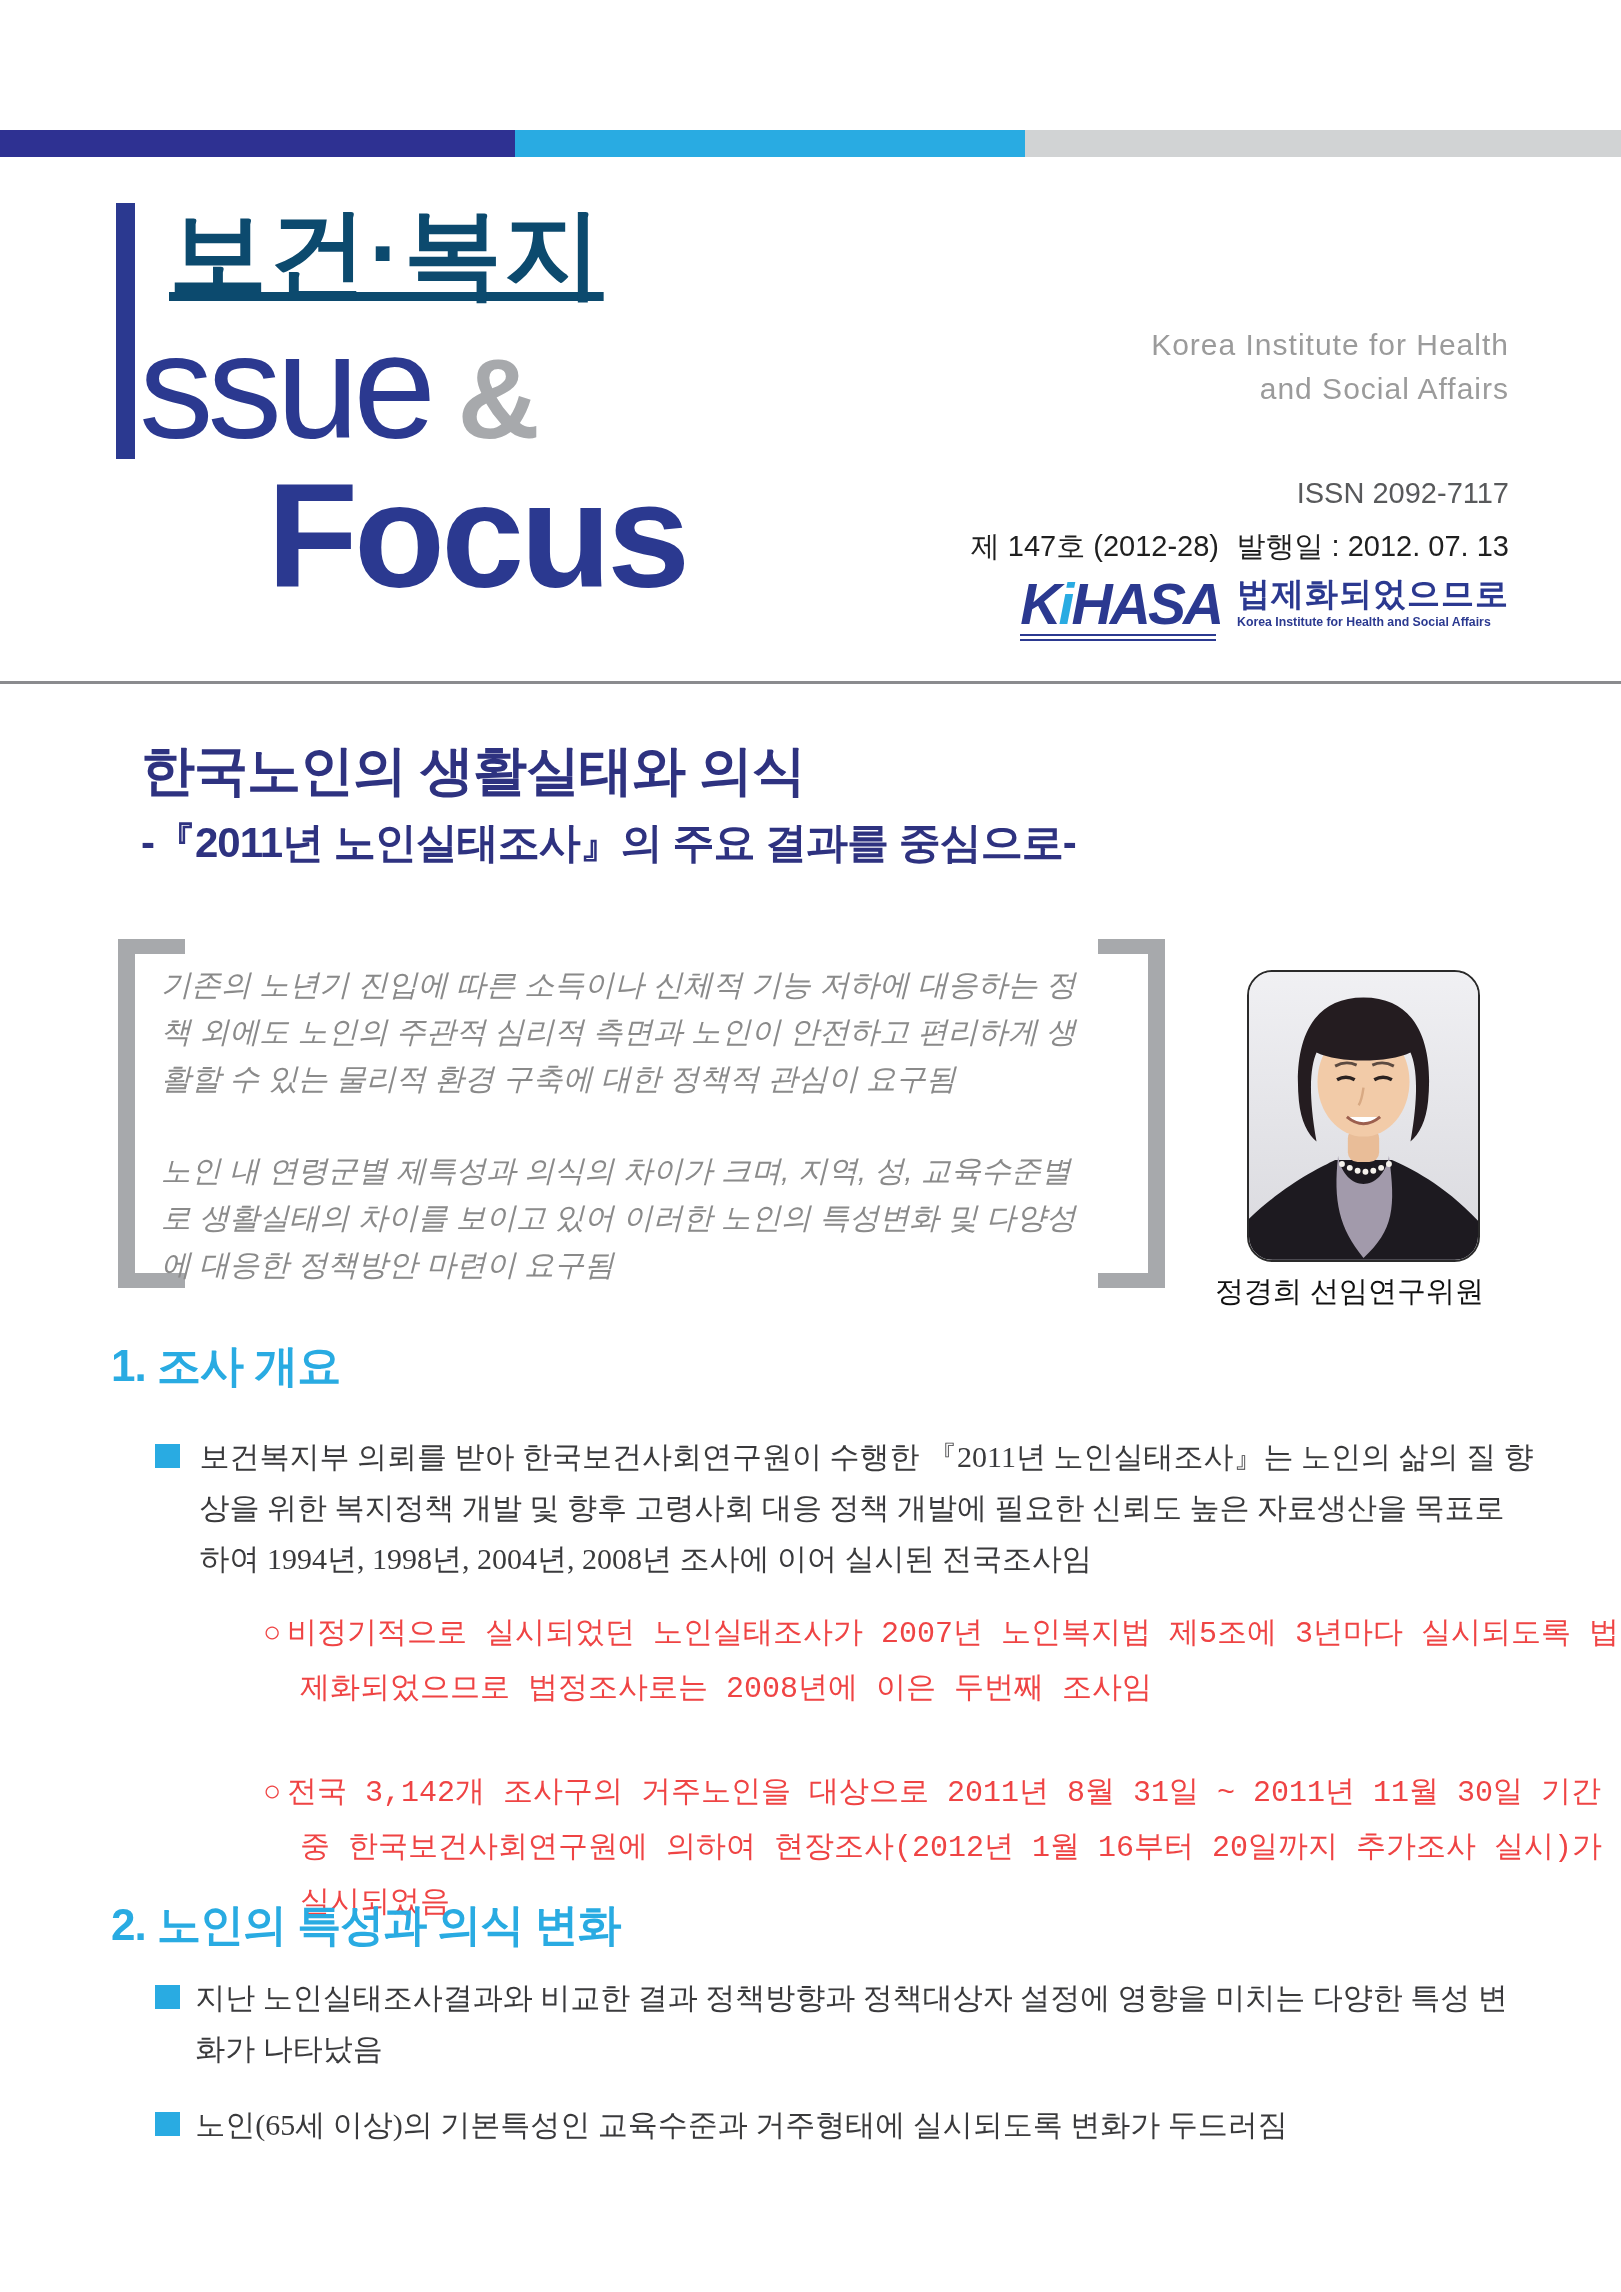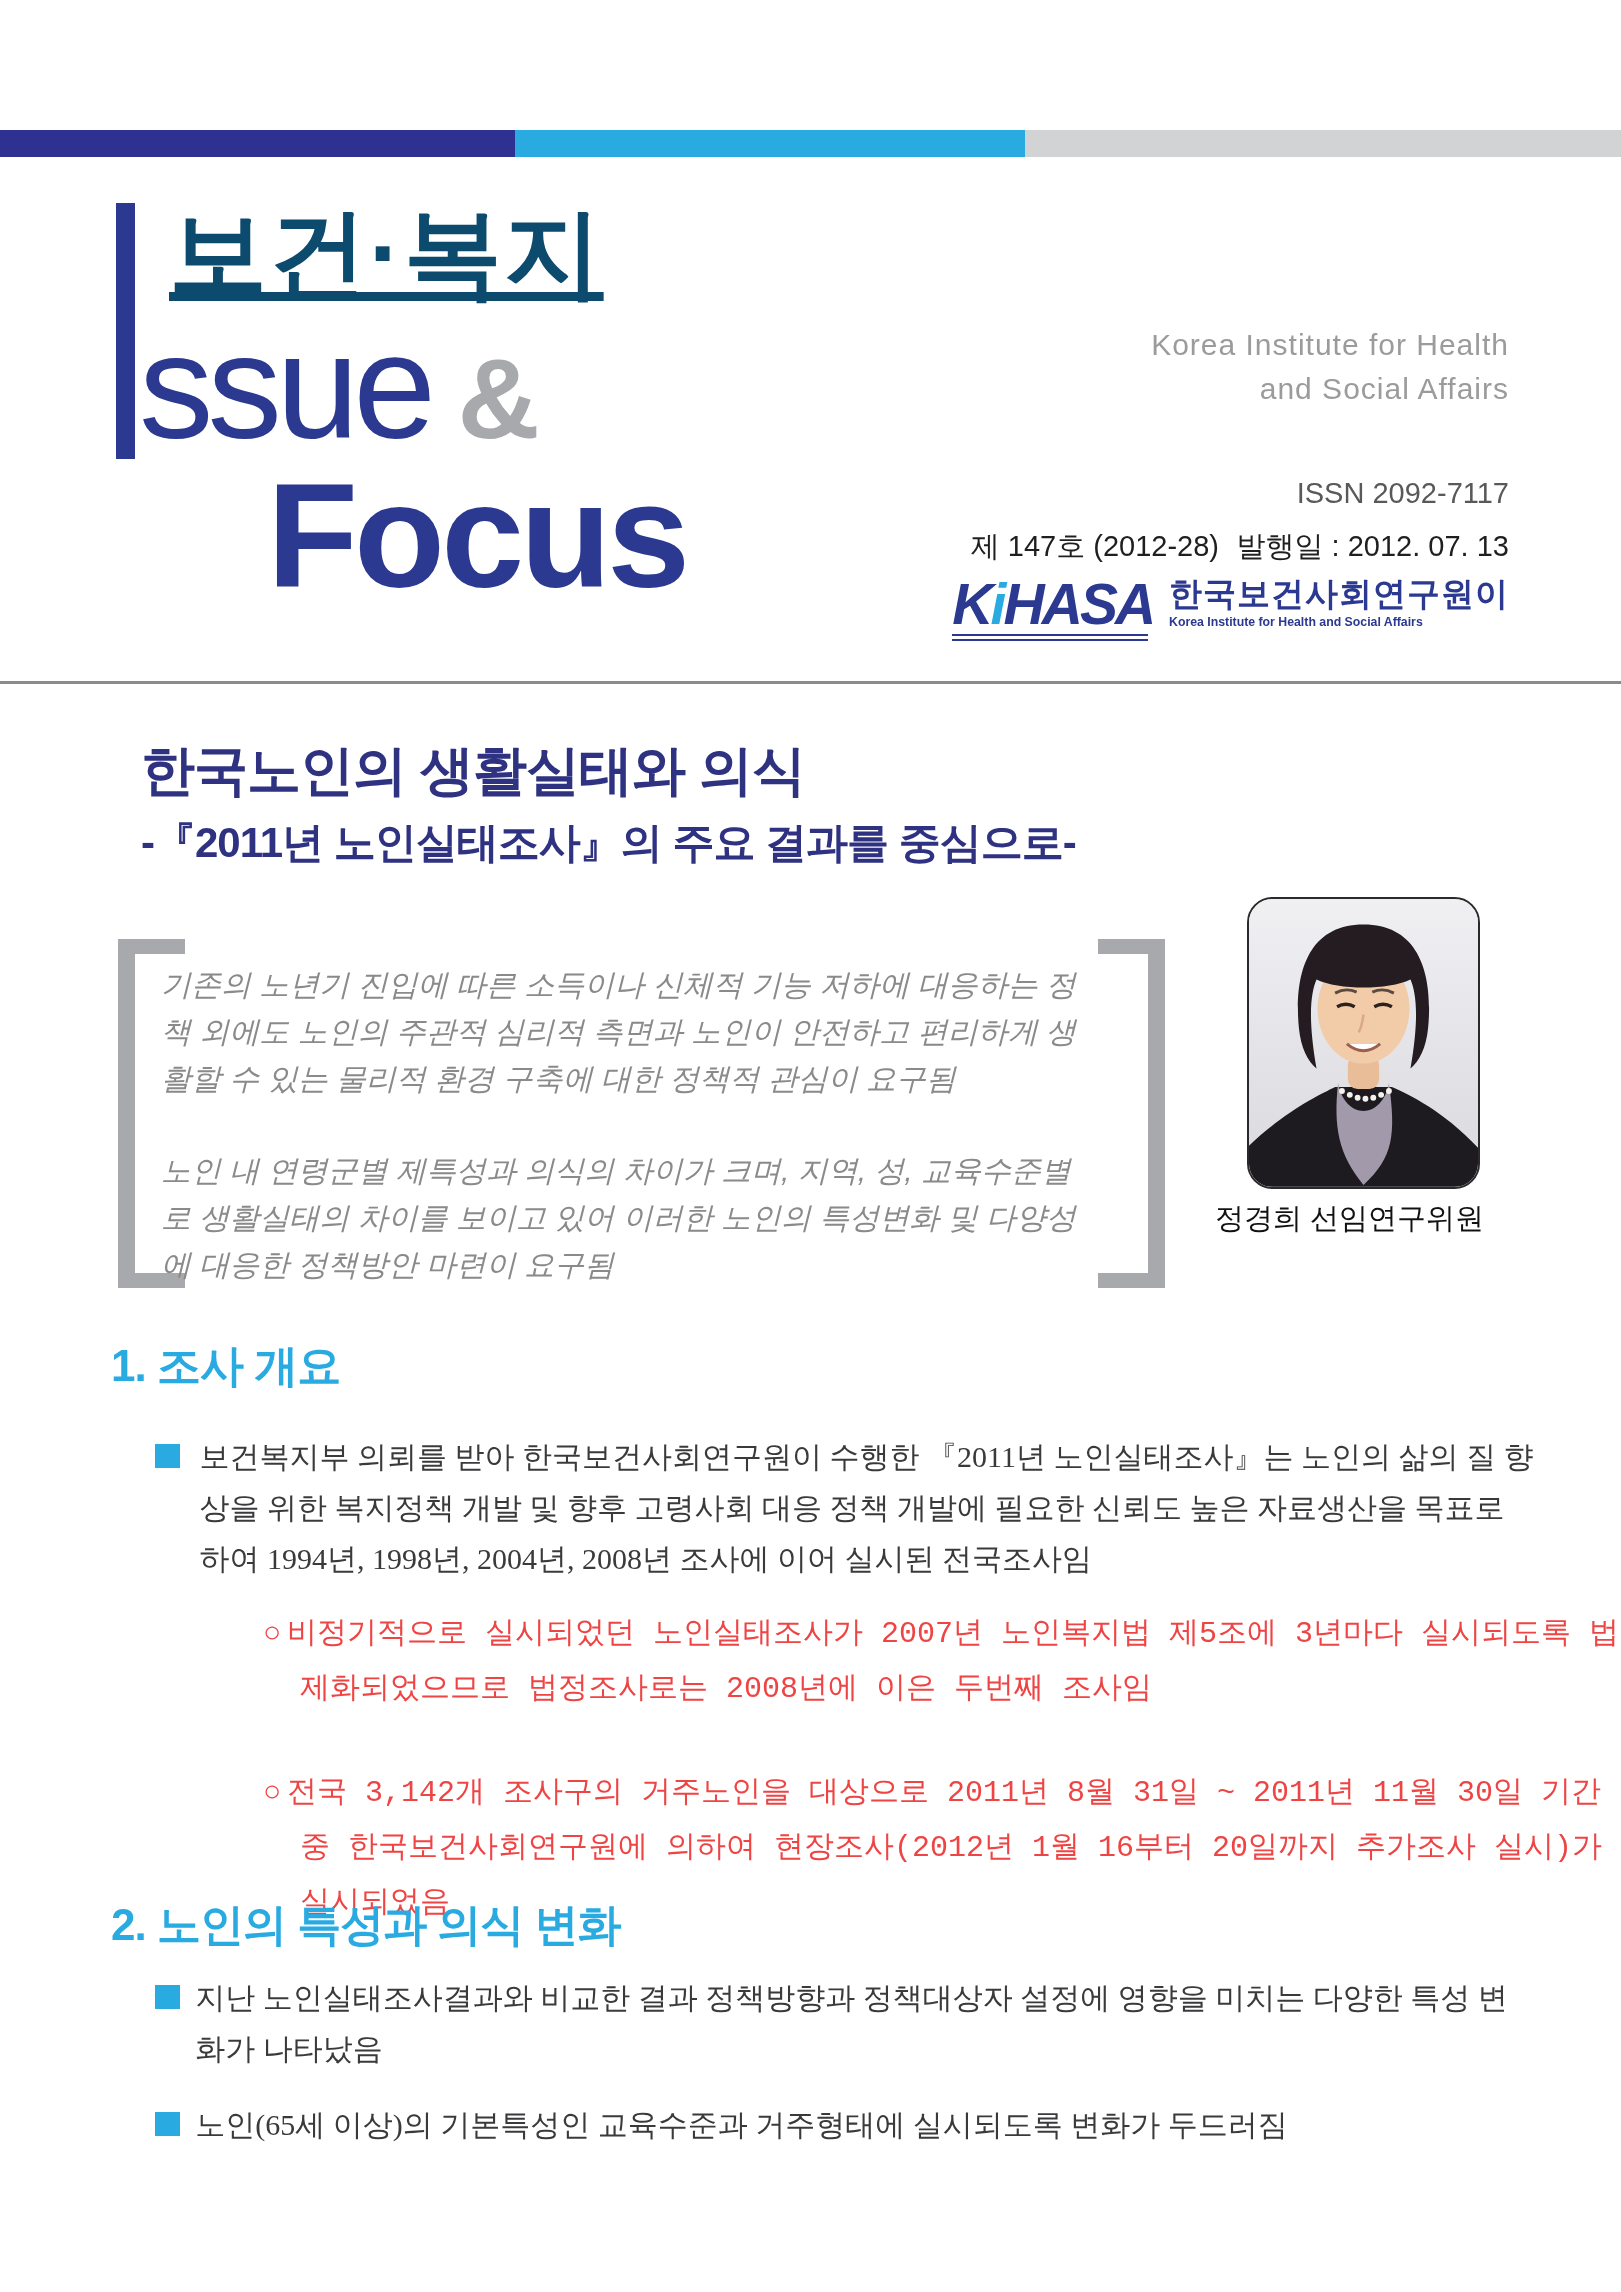--- a/index.html
+++ b/index.html
@@ -119,7 +119,7 @@
       <div class="stripes"></div>
     </div>
     <div class="names">
-      <div class="kor">한국보건사회연구원이</div>
+      <div class="kor">법제화되었으므로</div>
       <div class="en">Korea Institute for Health and Social Affairs</div>
     </div>
   </div>

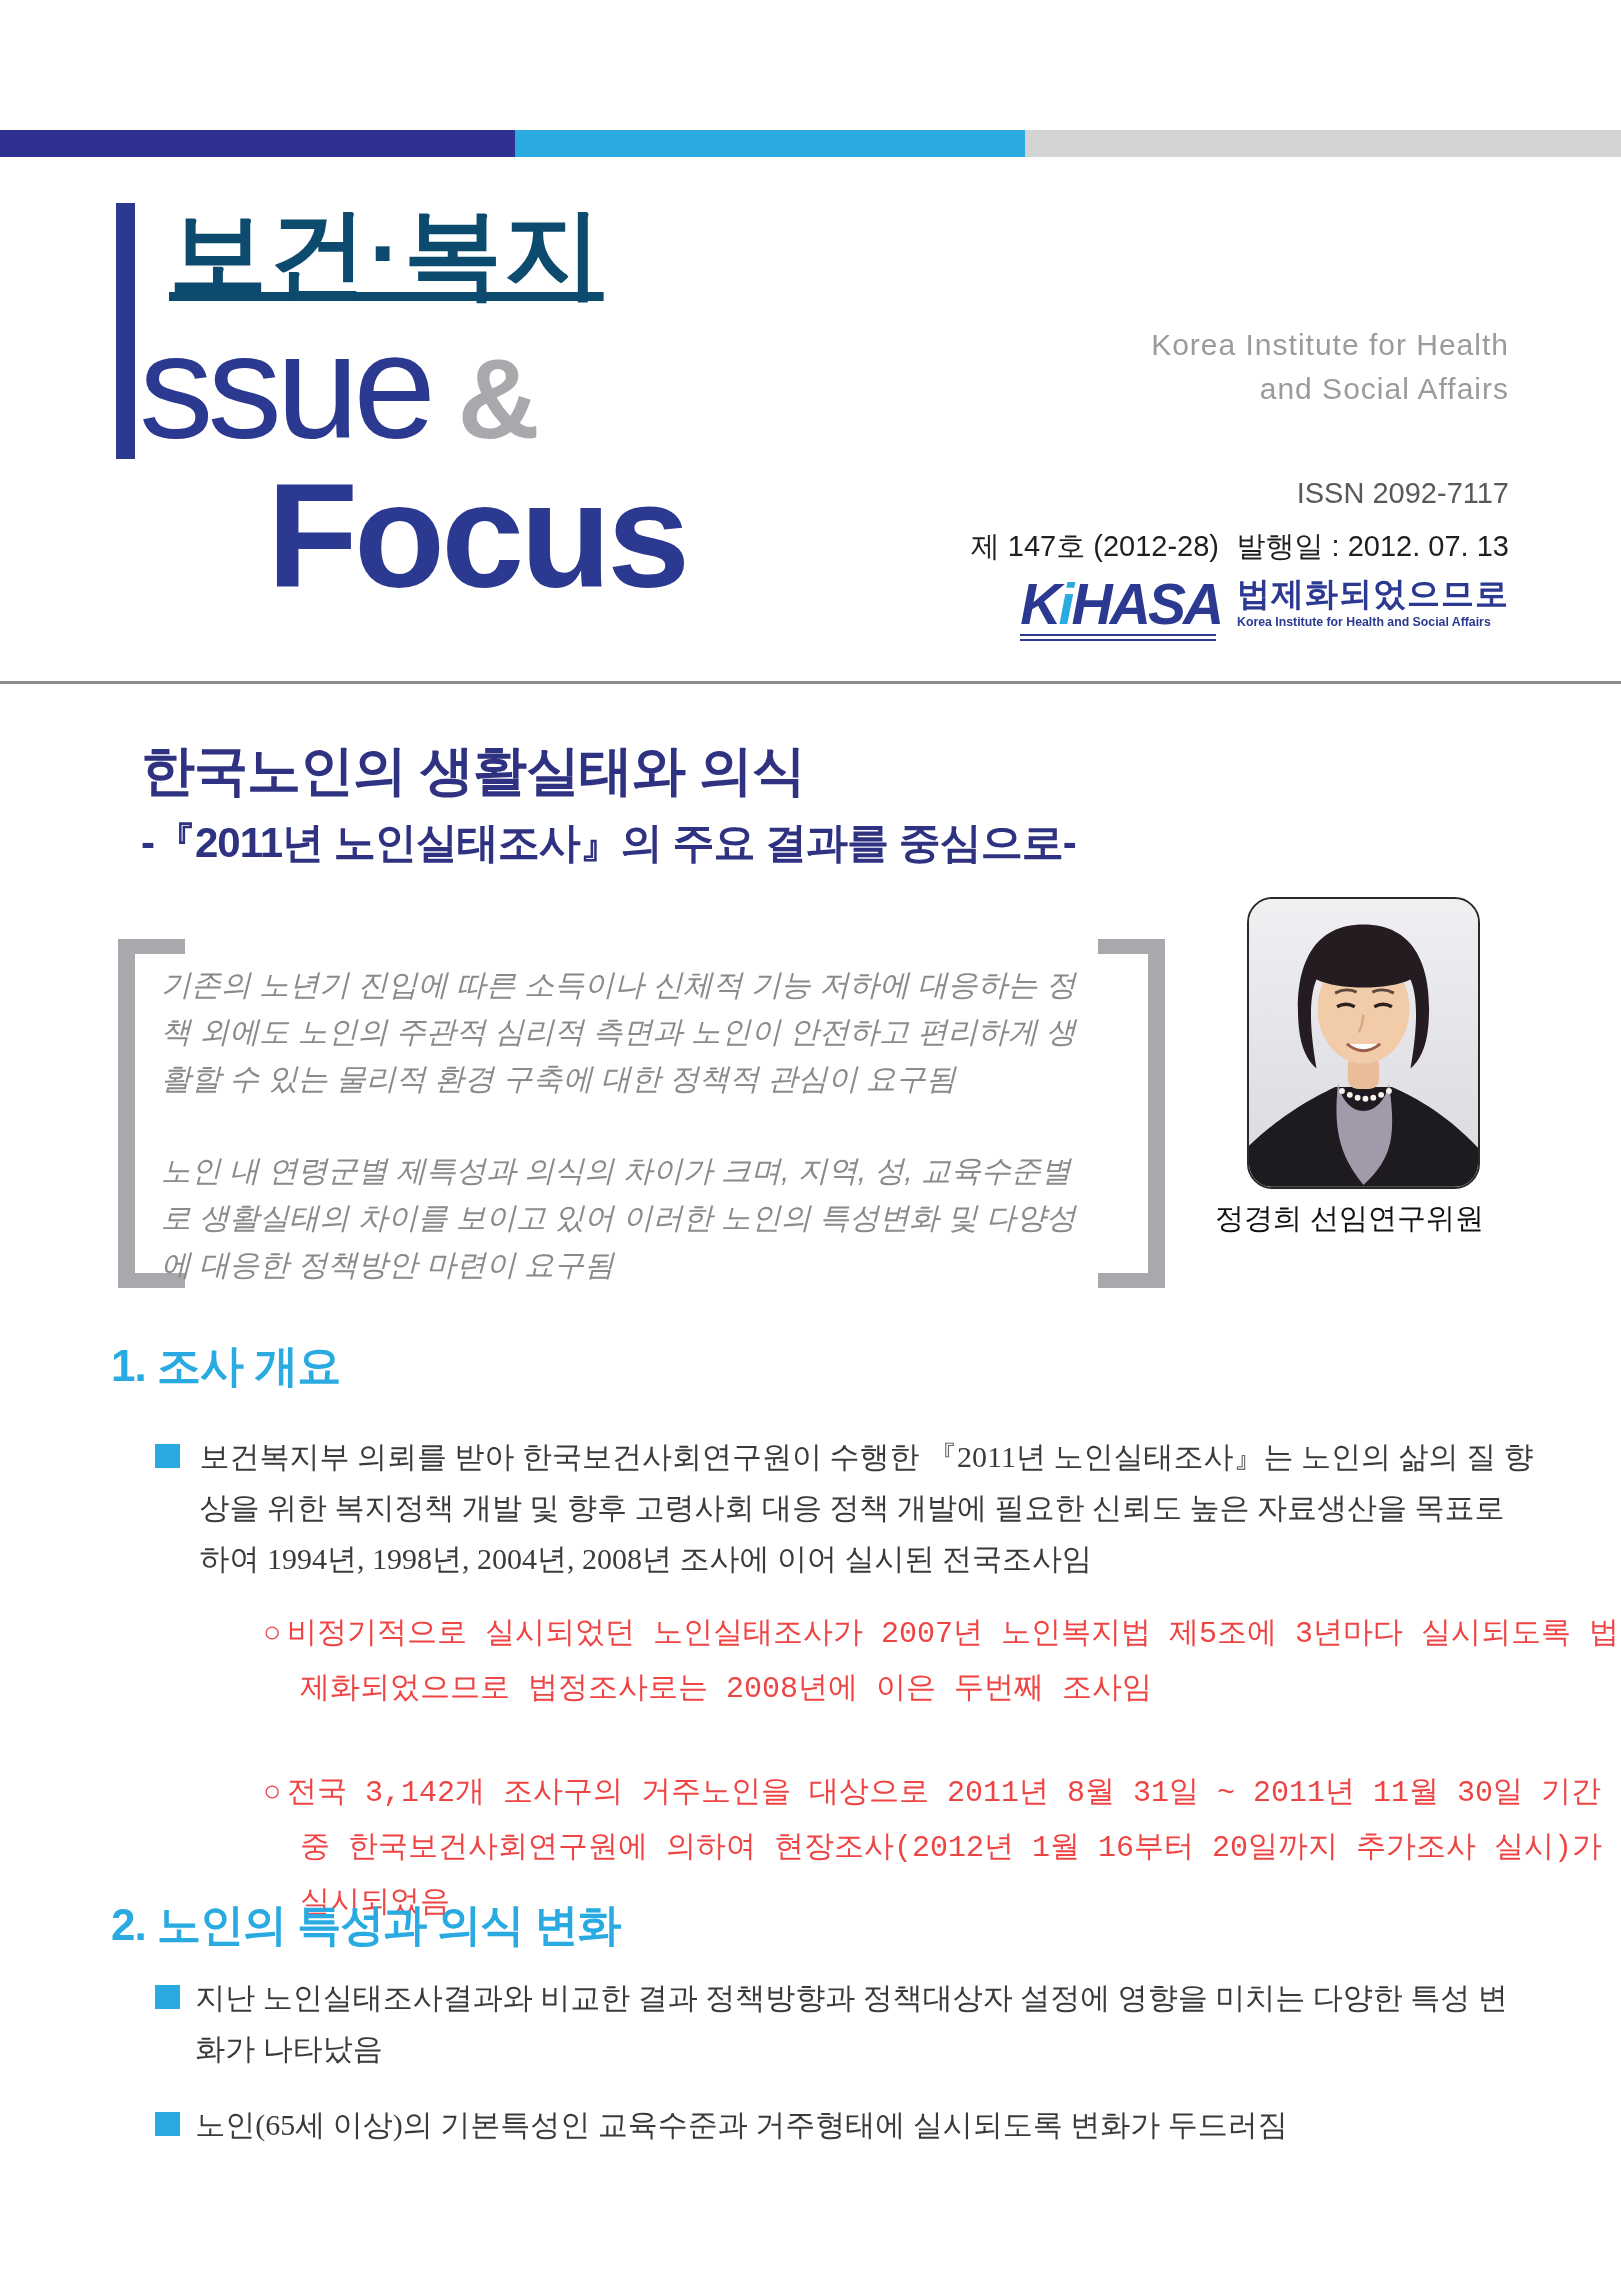--- a/index.html
+++ b/index.html
@@ -62,7 +62,7 @@
   .abstract .txt p + p{margin-top:45px;}
 
   
-  .author{position:absolute;left:1247px;top:897px;width:205px;}
+  .author{position:absolute;left:1247px;top:970px;width:205px;}
   .photo{width:229px;height:288px;border:2px solid #2a2a2a;border-radius:25.5px;overflow:hidden;
          background:#e9e9ed;}
   .author figcaption{position:absolute;left:50%;transform:translateX(-50%);top:302px;

